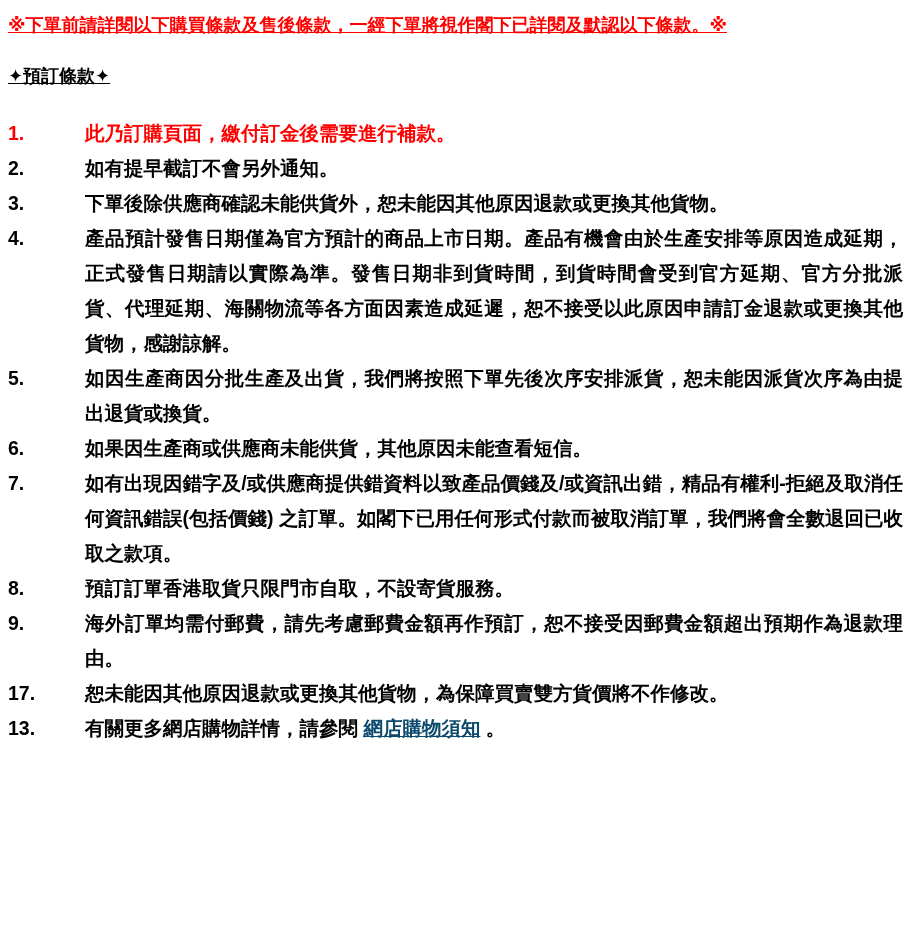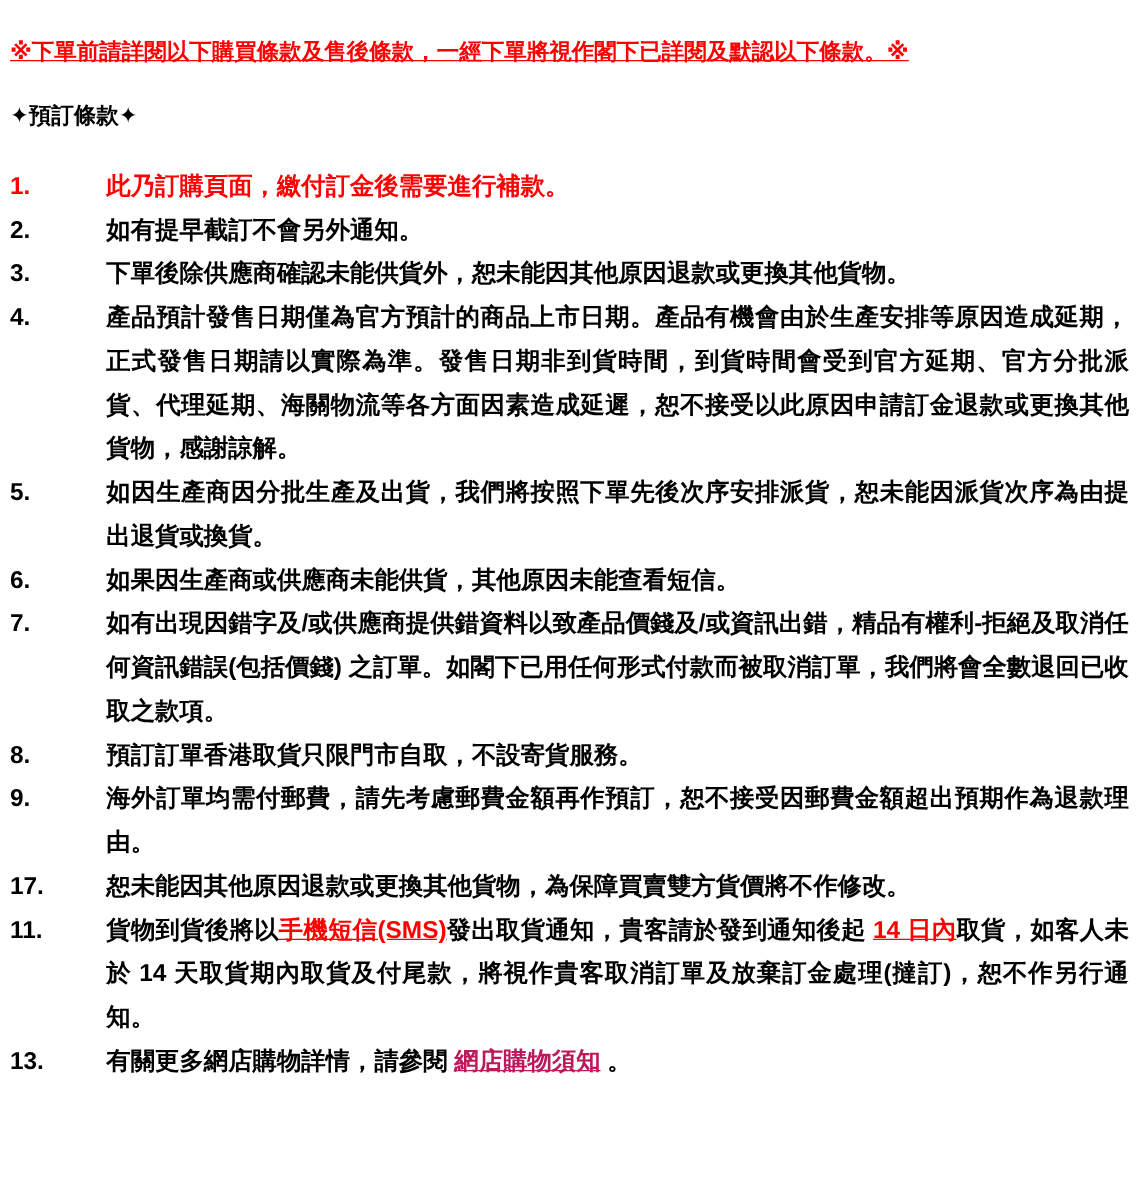--- a/index.html
+++ b/index.html
@@ -14,7 +14,7 @@
     width: 913px;
     min-height: 948px;
     box-sizing: border-box;
-    padding: 28px 10px 14px 8px;
+    padding: 12px 10px 14px 8px;
     background: #ffffff;
   }
   .notice {

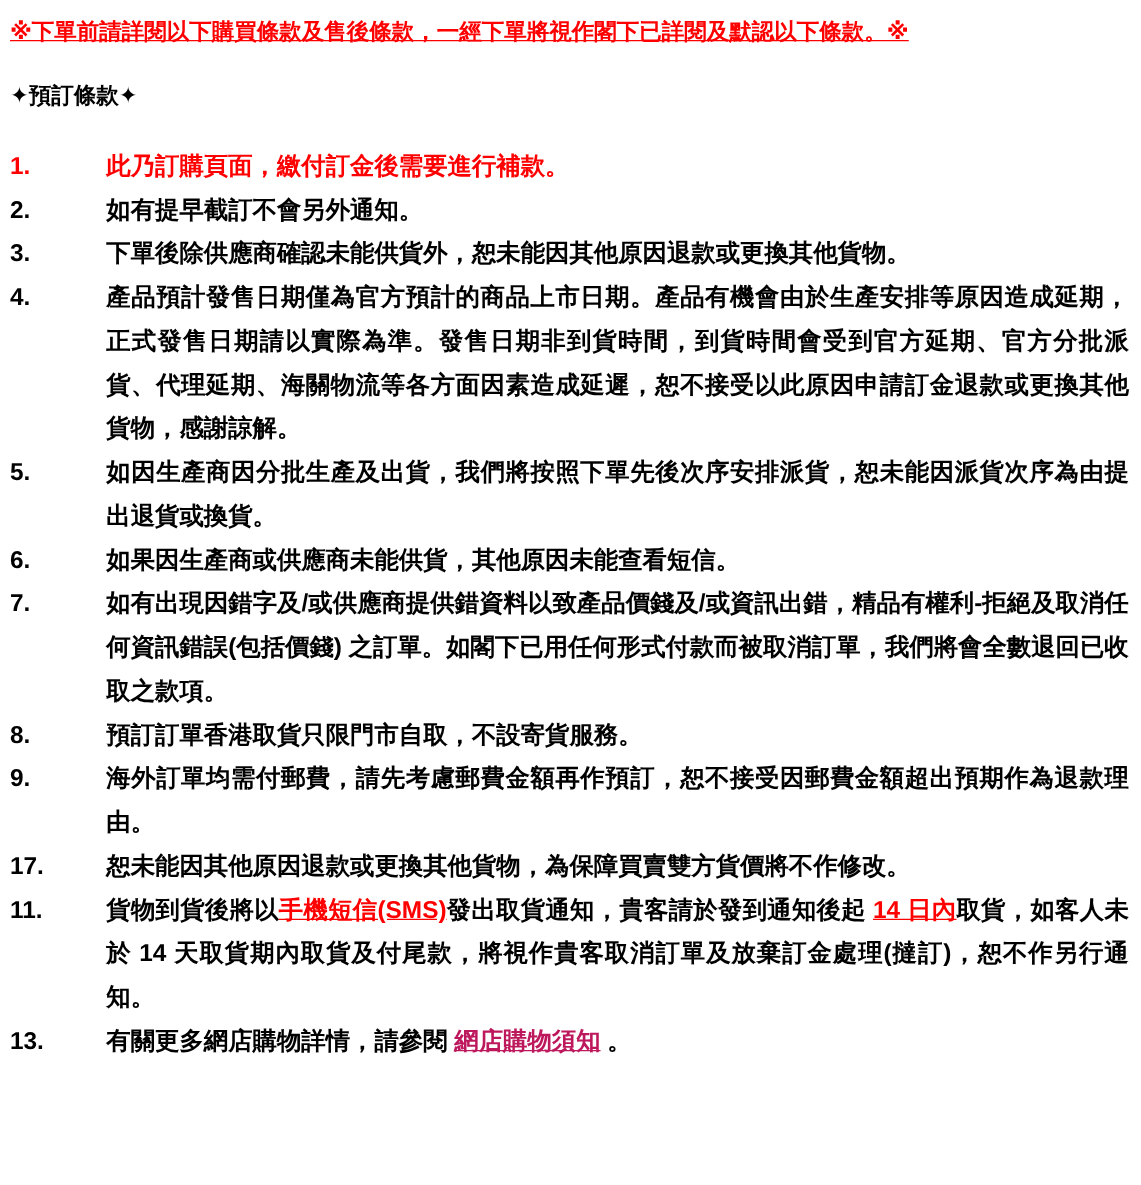--- a/index.html
+++ b/index.html
@@ -26,6 +26,7 @@
   }
   .section-title {
     color: #000000;
+    text-decoration: underline;
     font-size: 18px;
     line-height: 1.5;
     margin-bottom: 26px;

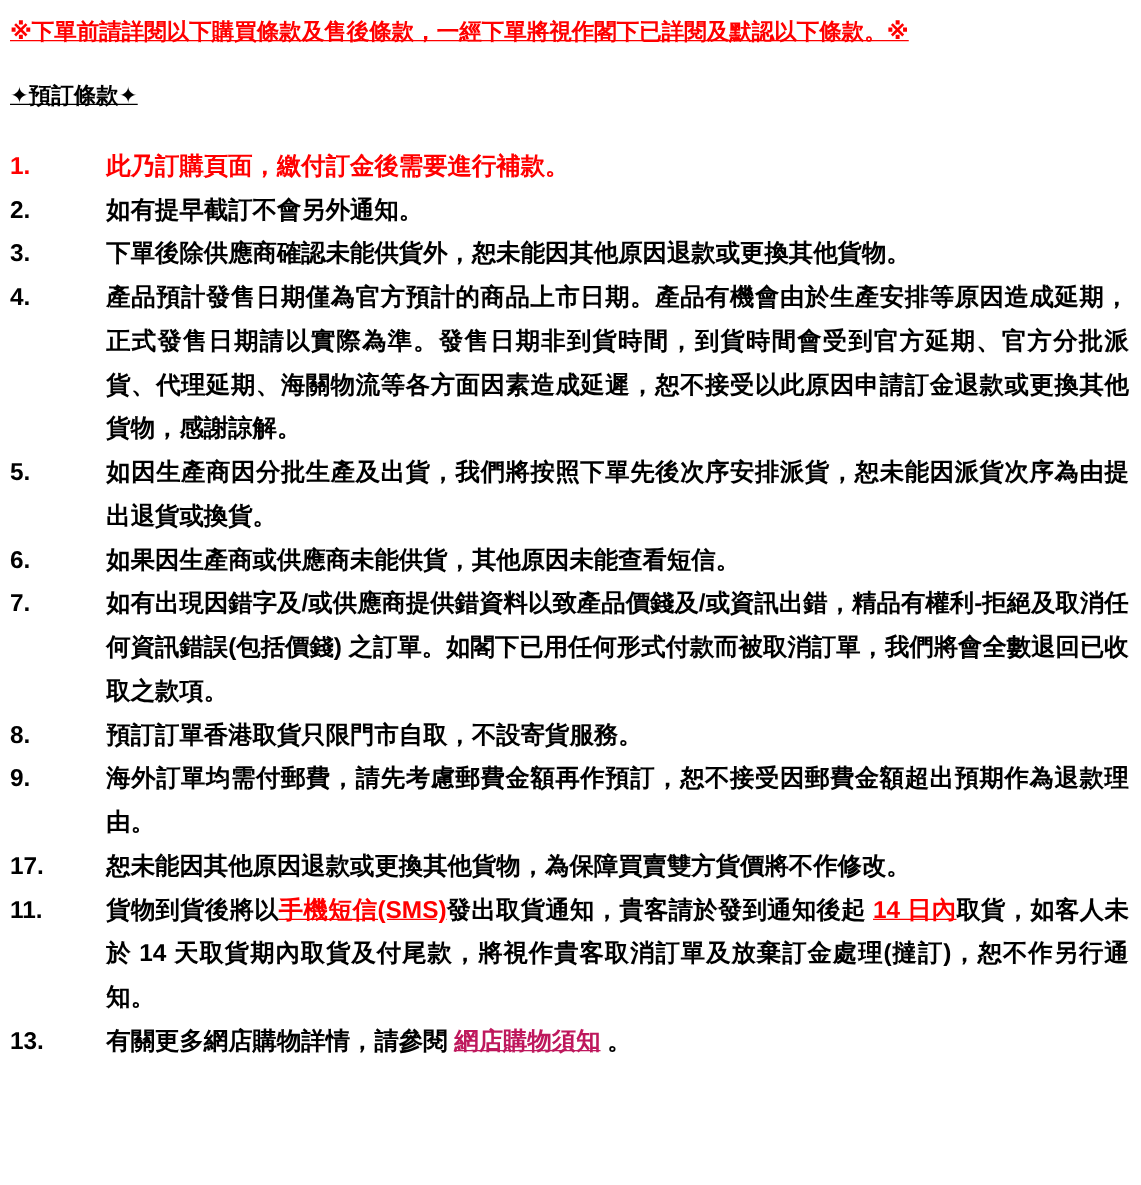--- a/index.html
+++ b/index.html
@@ -115,10 +115,6 @@
         <div class="txt"><span>恕未能因其他原因退款或更換其他貨物，為保障買賣雙方貨價將不作修改。</span></div>
       </li>
       <li class="term-item">
-        <span class="num">11.</span>
-        <div class="txt"><span>貨物到貨後將以</span><span class="red-underline">手機短信(SMS)</span><span>發出取貨通知，貴客請於發到通知後起 </span><span class="red-underline">14 日內</span><span>取貨，如客人未於 14 天取貨期內取貨及付尾款，將視作貴客取消訂單及放棄訂金處理(撻訂)，恕不作另行通知。</span></div>
-      </li>
-      <li class="term-item">
         <span class="num">13.</span>
         <div class="txt"><span>有關更多網店購物詳情，請參閱 </span><span class="doc-link">網店購物須知</span><span> 。</span></div>
       </li>

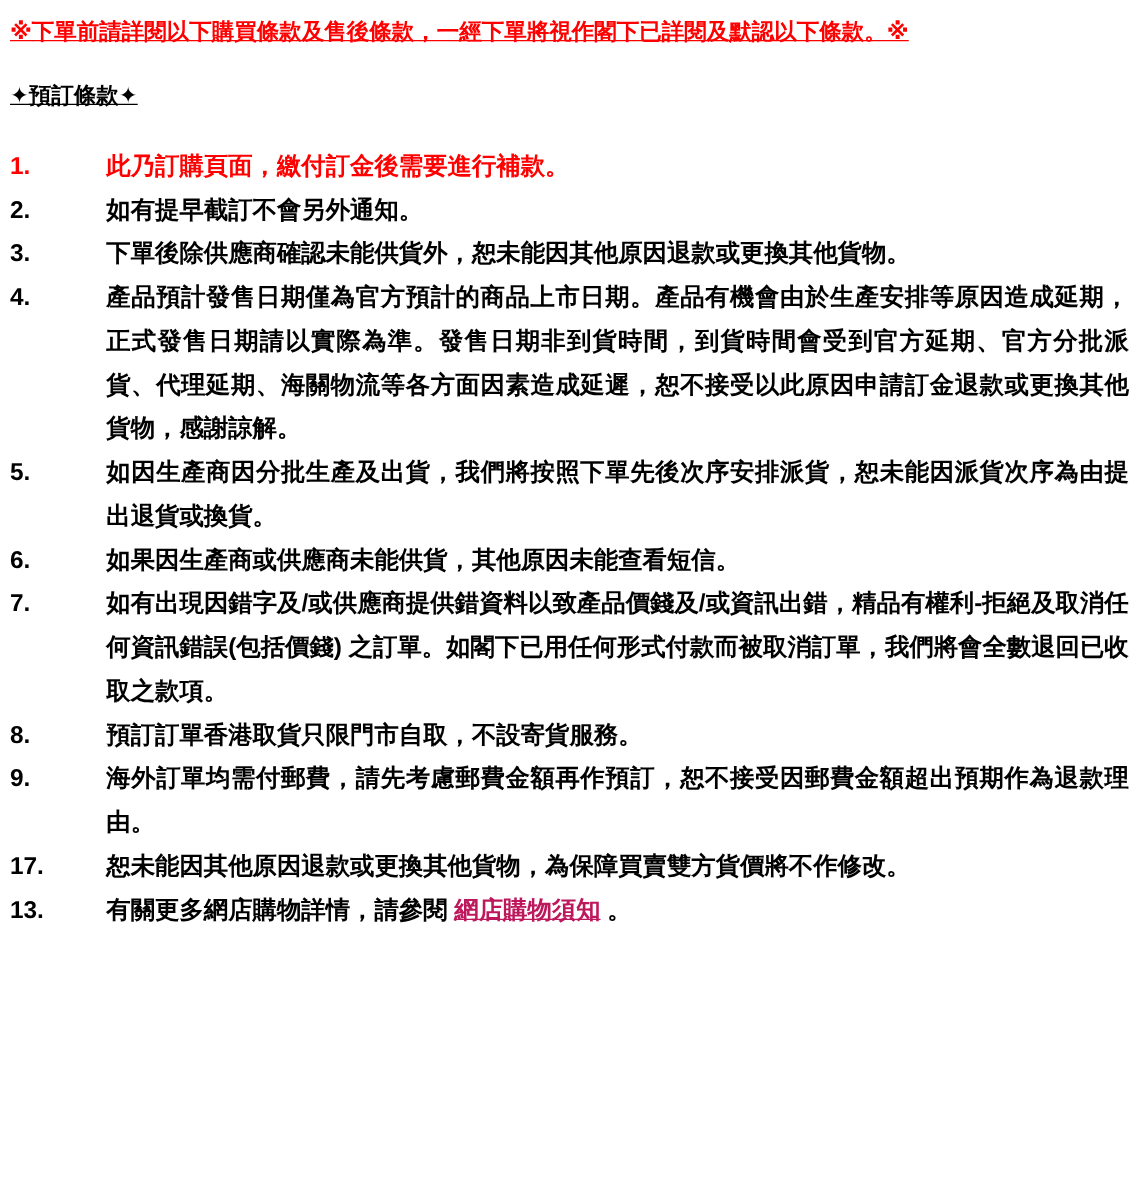--- a/index.html
+++ b/index.html
@@ -60,7 +60,7 @@
     text-decoration: underline;
   }
   .doc-link {
-    color: #be185d;
+    color: #0c4a6e;
     text-decoration: underline;
     cursor: pointer;
   }

